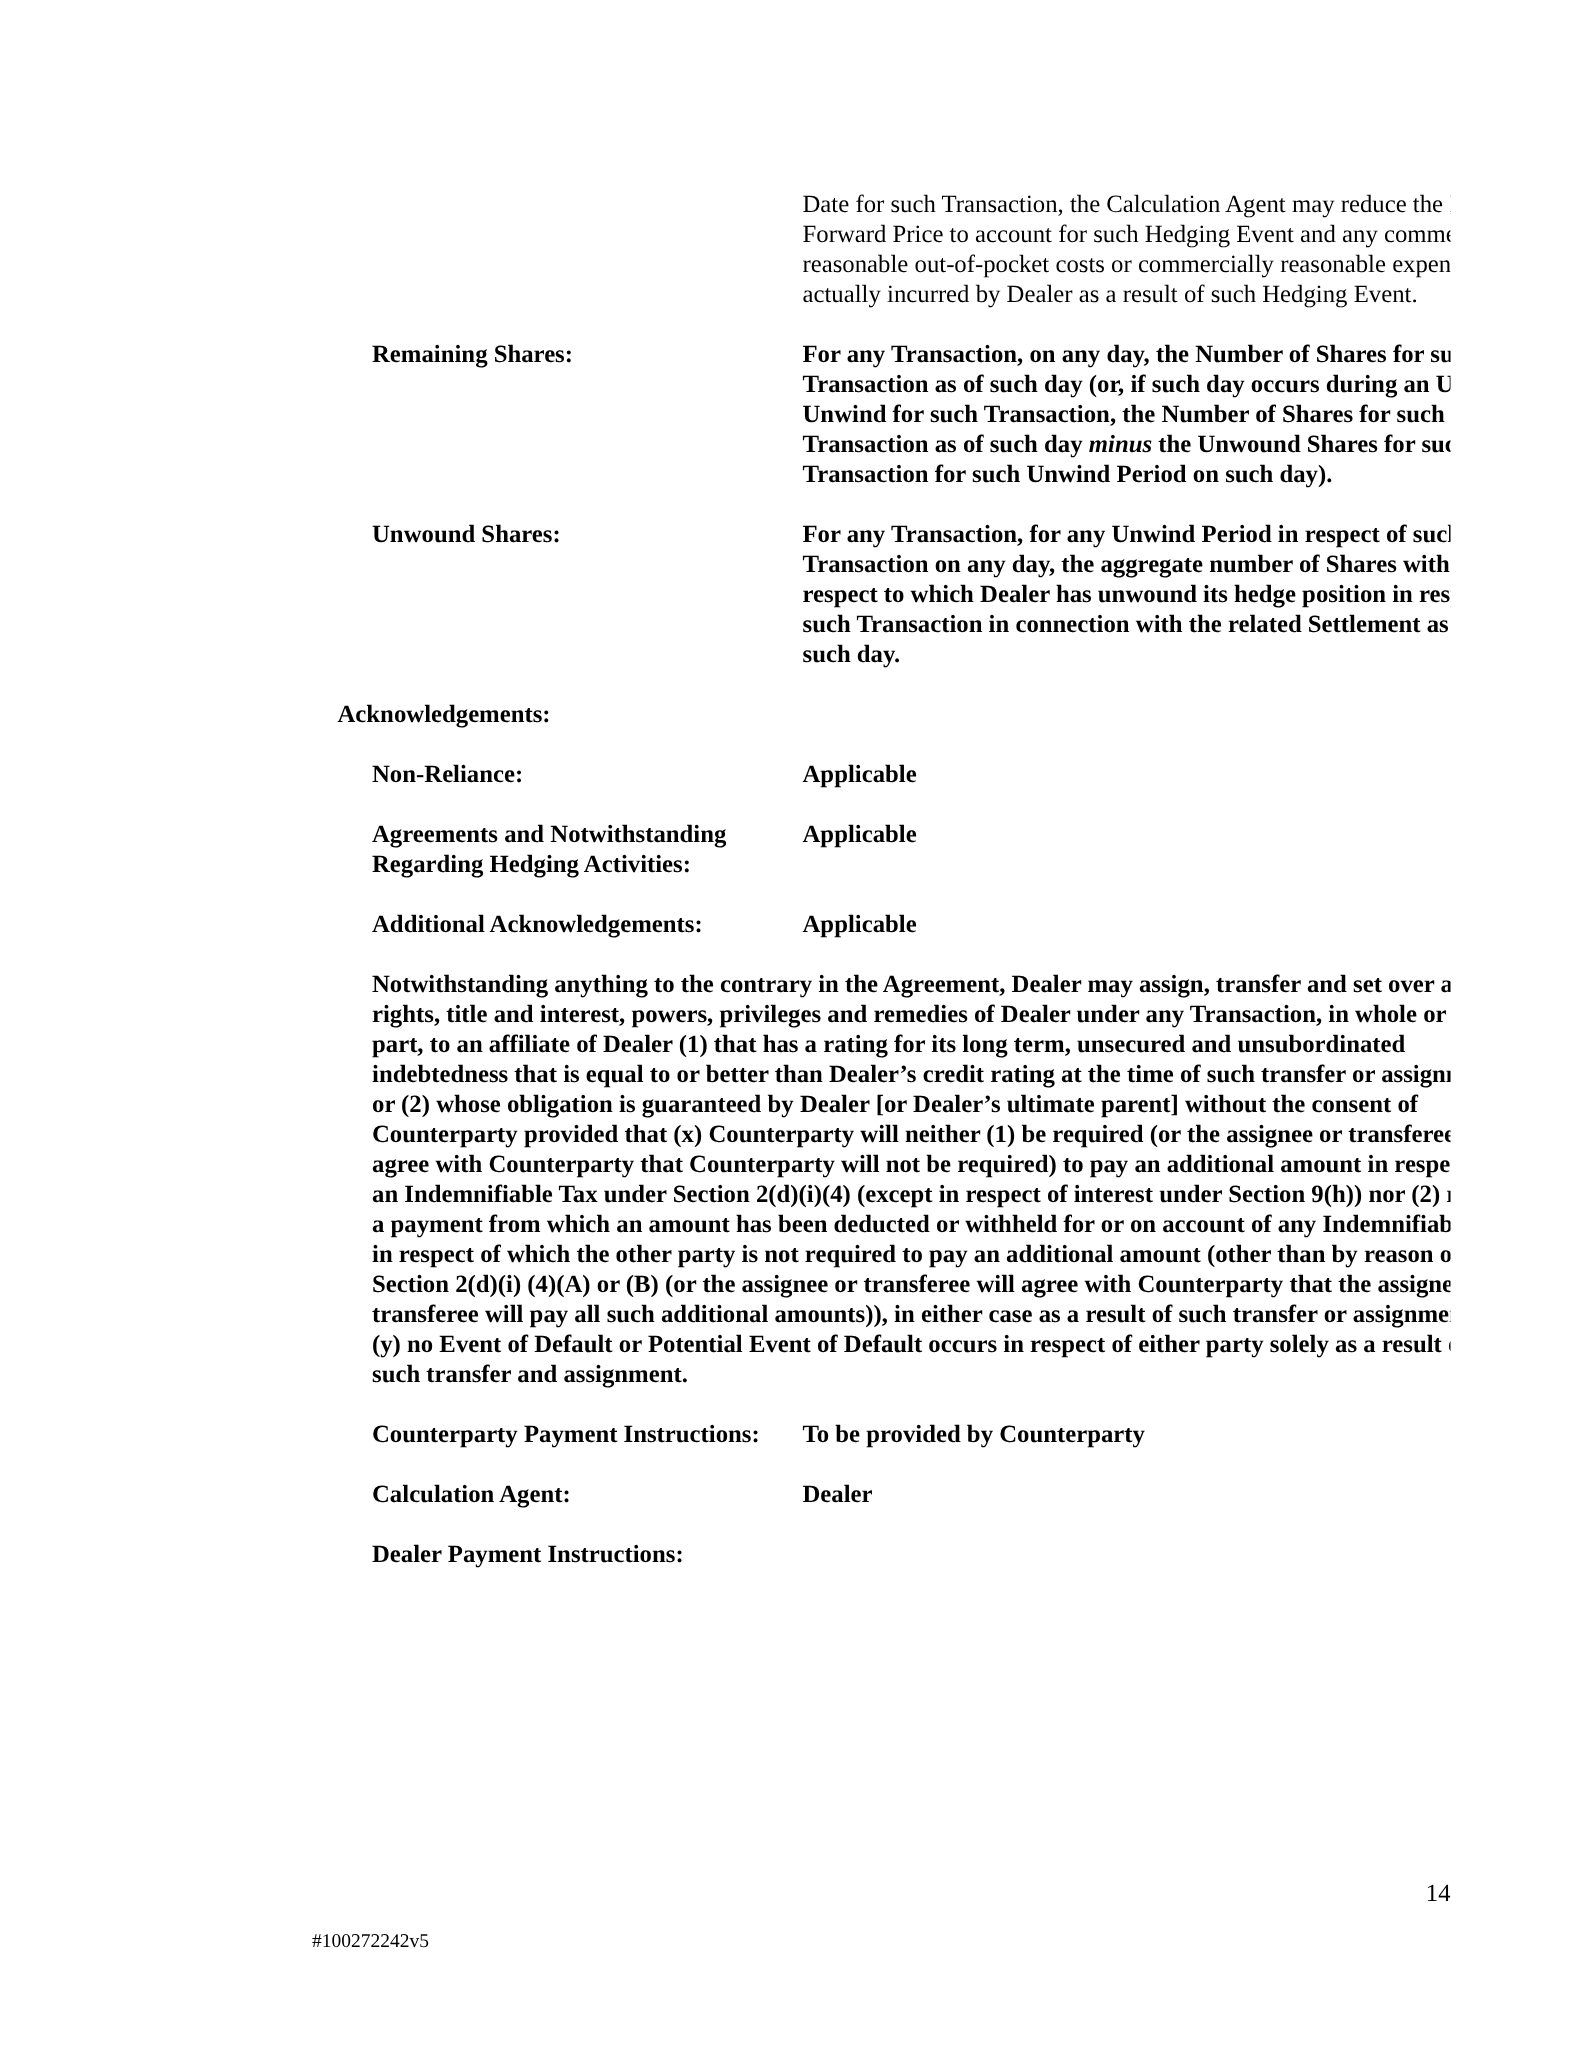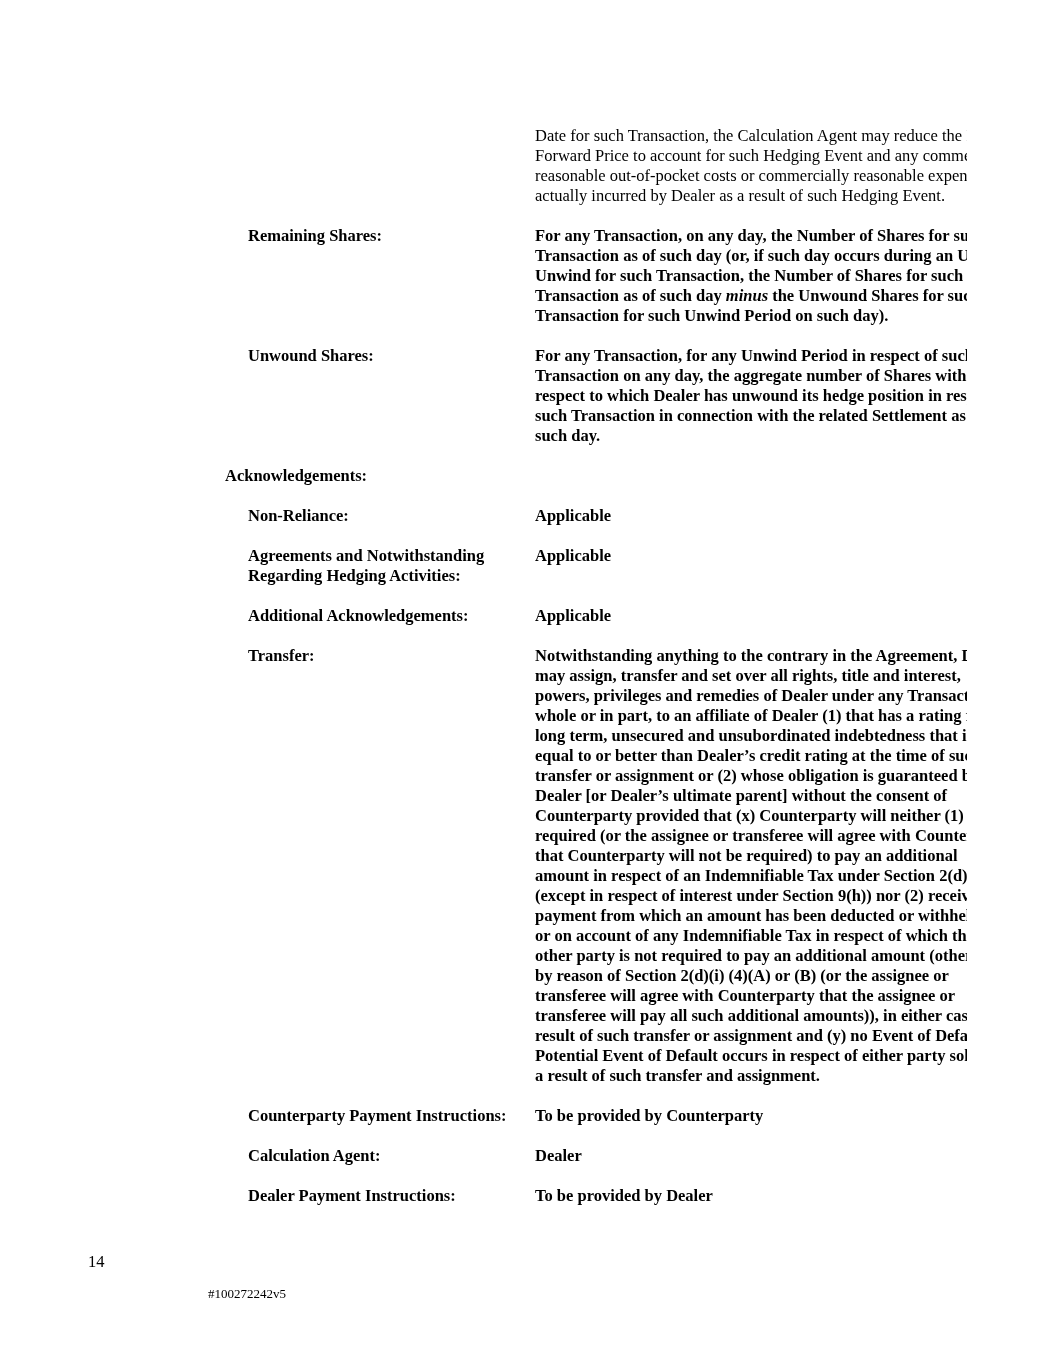--- a/index.html
+++ b/index.html
@@ -100,7 +100,6 @@
     </div>
 
     <div class="row">
-      <div class="label-col">Transfer:</div>
       <div class="value-col">Notwithstanding anything to the contrary in the Agreement, Dealer may assign, transfer and set over all rights, title and interest, powers, privileges and remedies of Dealer under any Transaction, in whole or in part, to an affiliate of Dealer (1) that has a rating for its long term, unsecured and unsubordinated indebtedness that is equal to or better than Dealer’s credit rating at the time of such transfer or assignment or (2) whose obligation is guaranteed by Dealer [or Dealer’s ultimate parent] without the consent of Counterparty provided that (x) Counterparty will neither (1) be required (or the assignee or transferee will agree with Counterparty that Counterparty will not be required) to pay an additional amount in respect of an Indemnifiable Tax under Section 2(d)(i)(4) (except in respect of interest under Section 9(h)) nor (2) receive a payment from which an amount has been deducted or withheld for or on account of any Indemnifiable Tax in respect of which the other party is not required to pay an additional amount (other than by reason of Section 2(d)(i) (4)(A) or (B) (or the assignee or transferee will agree with Counterparty that the assignee or transferee will pay all such additional amounts)), in either case as a result of such transfer or assignment and (y) no Event of Default or Potential Event of Default occurs in respect of either party solely as a result of such transfer and assignment.</div>
     </div>
 

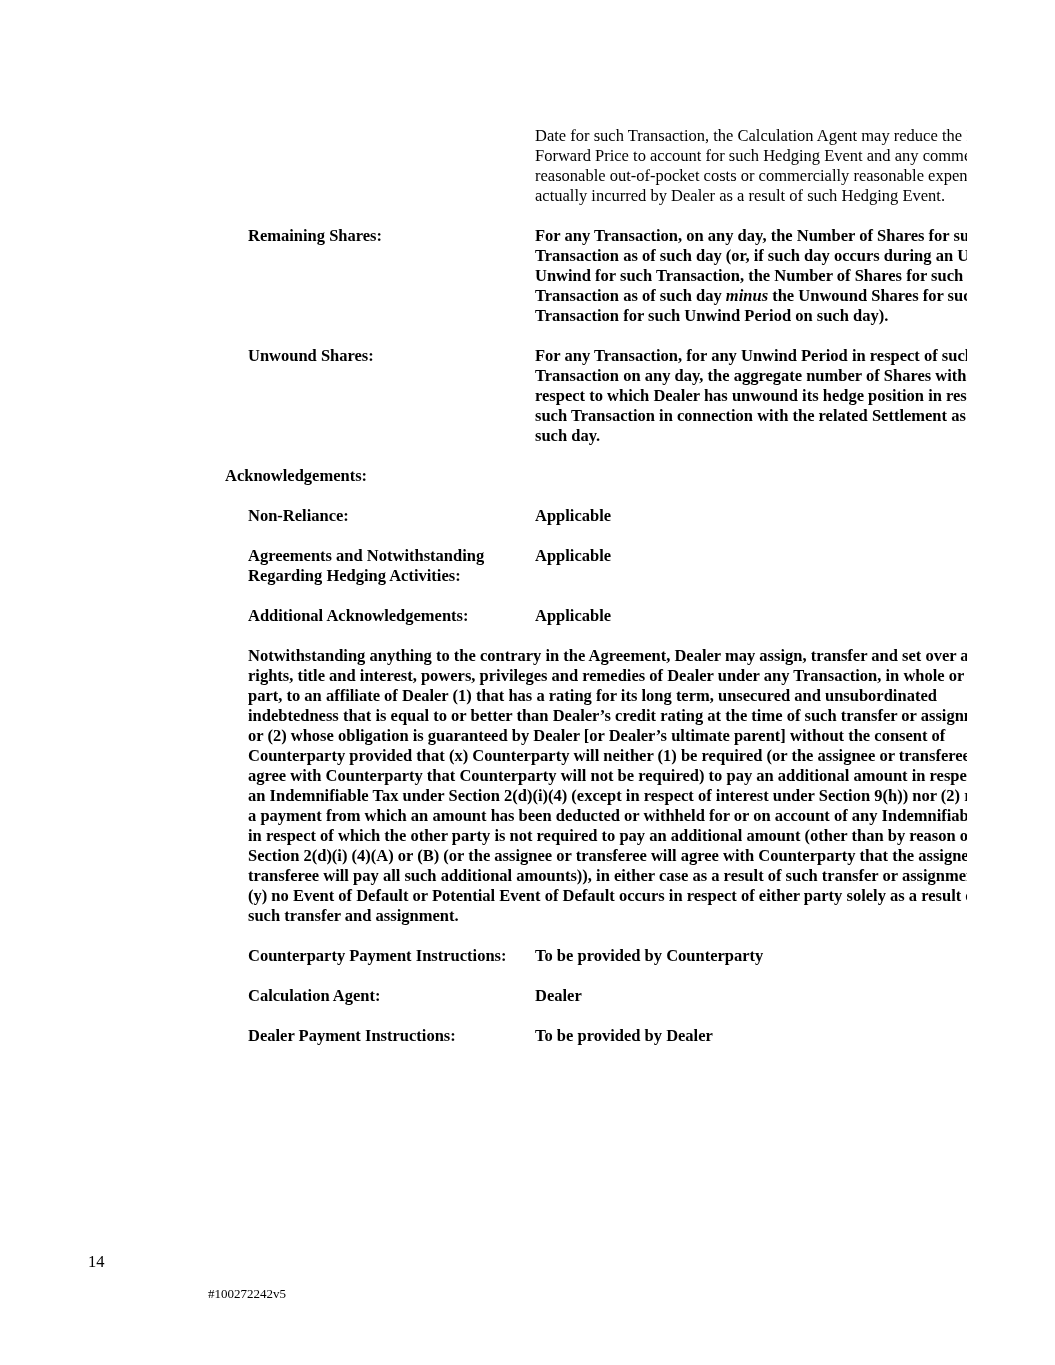--- a/index.html
+++ b/index.html
@@ -115,7 +115,6 @@
 
     <div class="row">
       <div class="label-col">Dealer Payment Instructions:</div>
-      <div class="value-col">To be provided by Dealer</div>
     </div>
 
   </div>

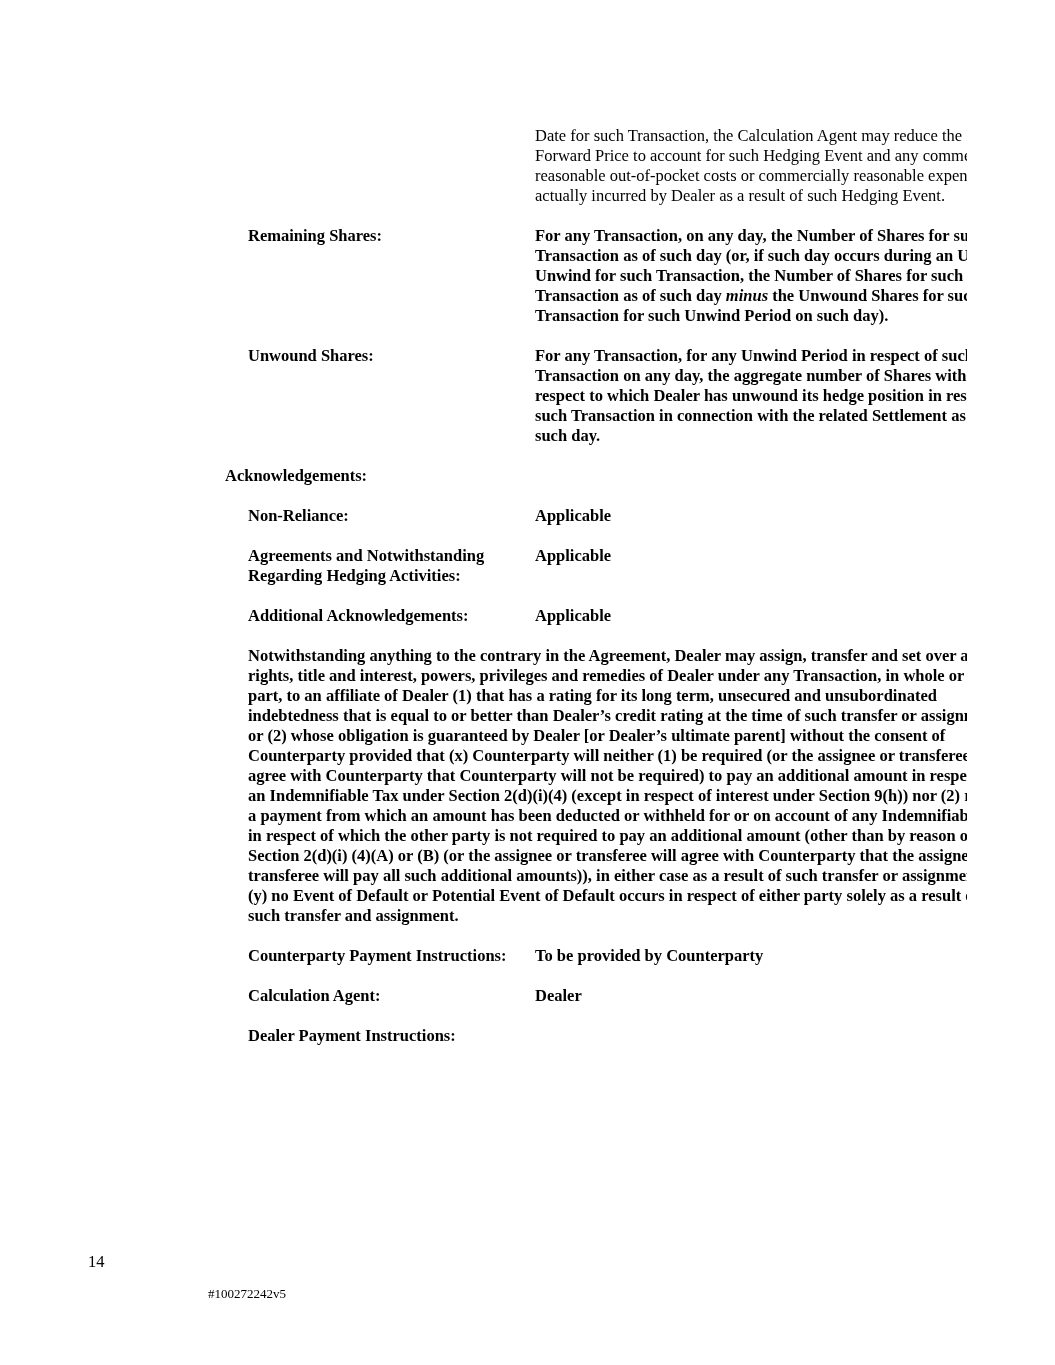--- a/index.html
+++ b/index.html
@@ -54,7 +54,7 @@
     top: 1252px;
     left: 0;
     width: 100%;
-    text-align: left;
+    text-align: right;
   }
   .doc-id {
     position: absolute;

